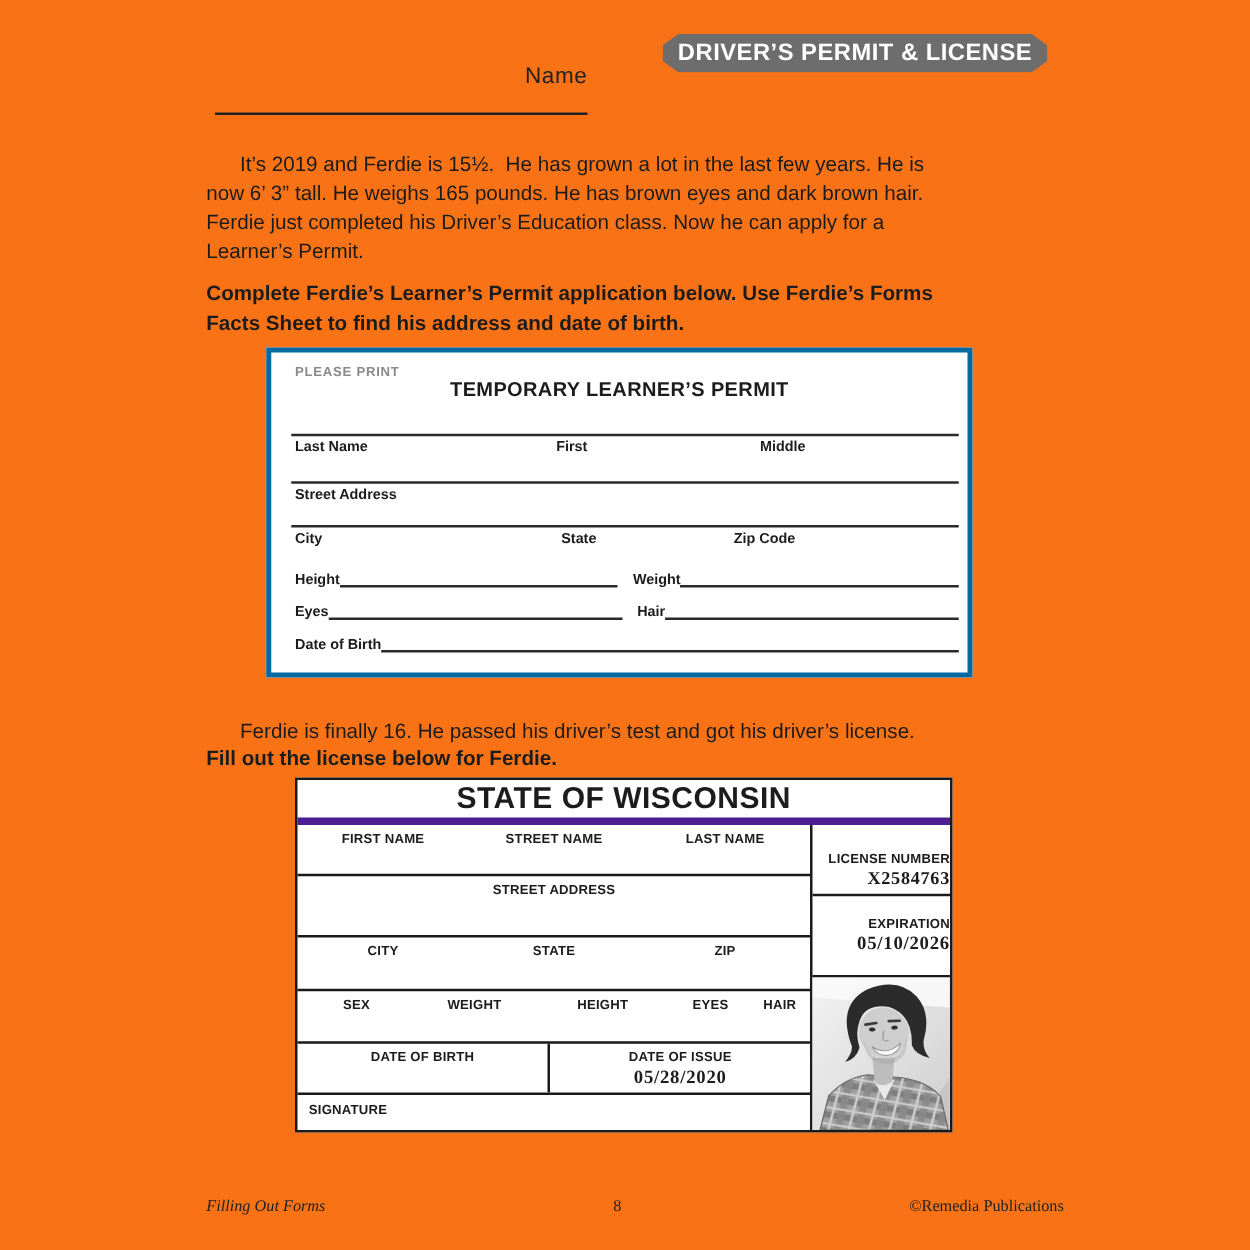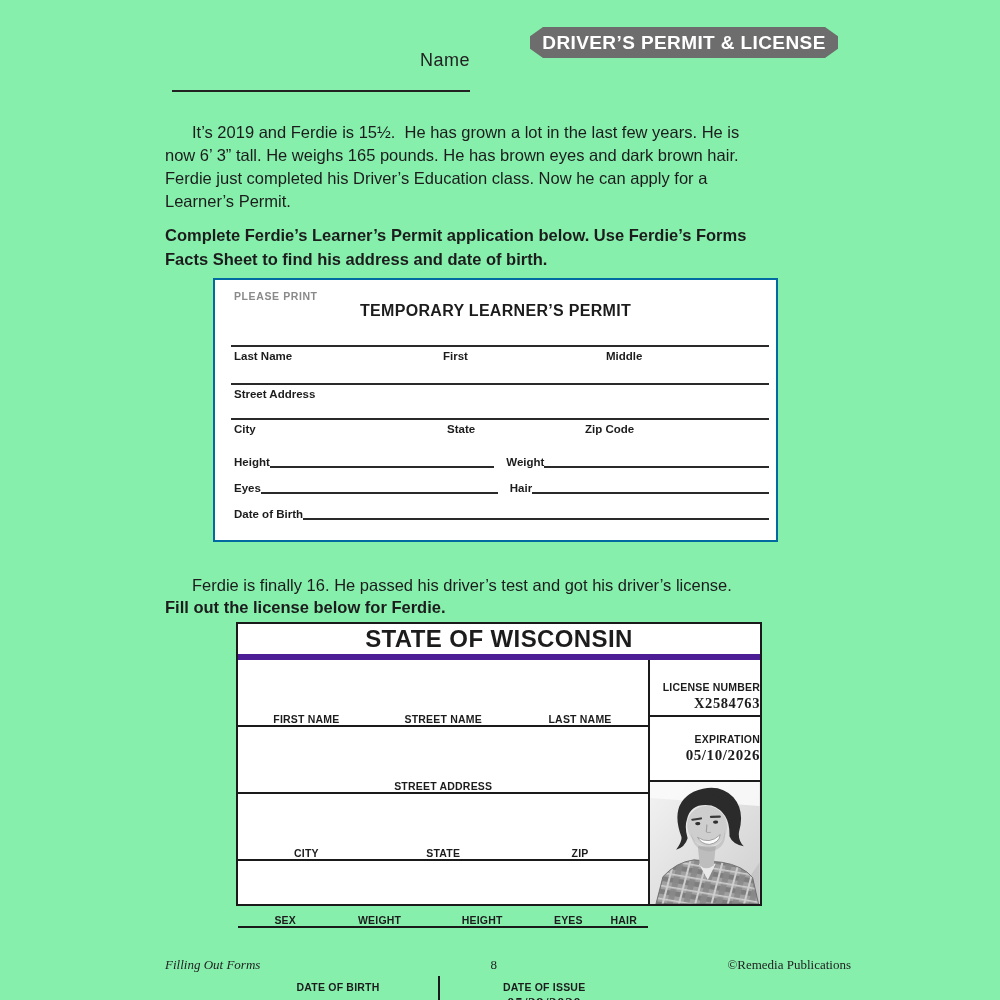--- a/index.html
+++ b/index.html
@@ -3,7 +3,7 @@
 <meta charset="utf-8">
 <style>
   html,body{margin:0;padding:0;background:#ffffff;}
-  .page{position:relative;width:1000px;height:1000px;background:#86efac;overflow:hidden;
+  .page{position:relative;width:1000px;height:1000px;background:#f97316;overflow:hidden;
         font-family:"Liberation Sans",sans-serif;color:#1c1c1c;}
 
   

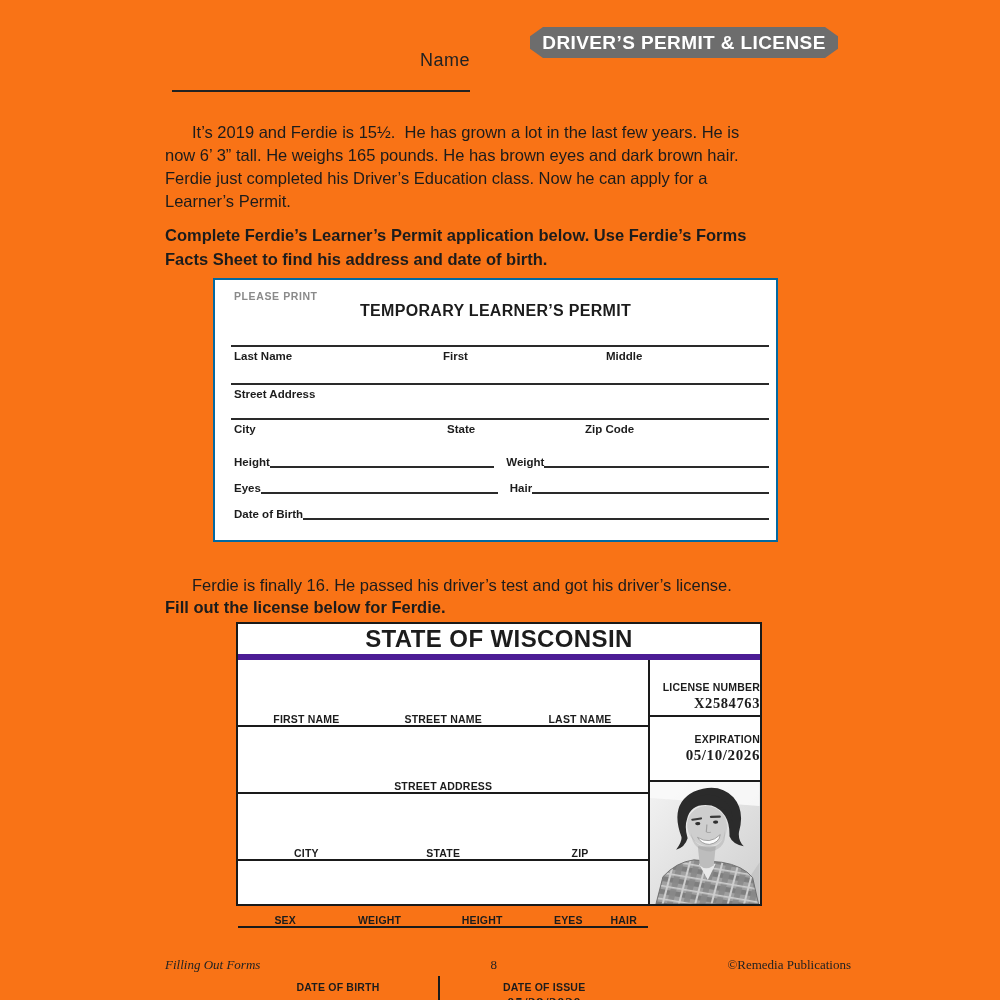--- a/index.html
+++ b/index.html
@@ -30,7 +30,7 @@
 
   
   .permit{position:absolute;left:213px;top:278px;width:565px;height:264px;
-          border:2px solid #0369a1;box-sizing:border-box;background:#fff;}
+          border:4px solid #0369a1;box-sizing:border-box;background:#fff;}
   .pp{position:absolute;left:19px;top:10px;font-size:10.5px;font-weight:bold;
       letter-spacing:.6px;color:#8a8a8a;}
   .permit-title{position:absolute;left:0;right:0;top:22px;text-align:center;

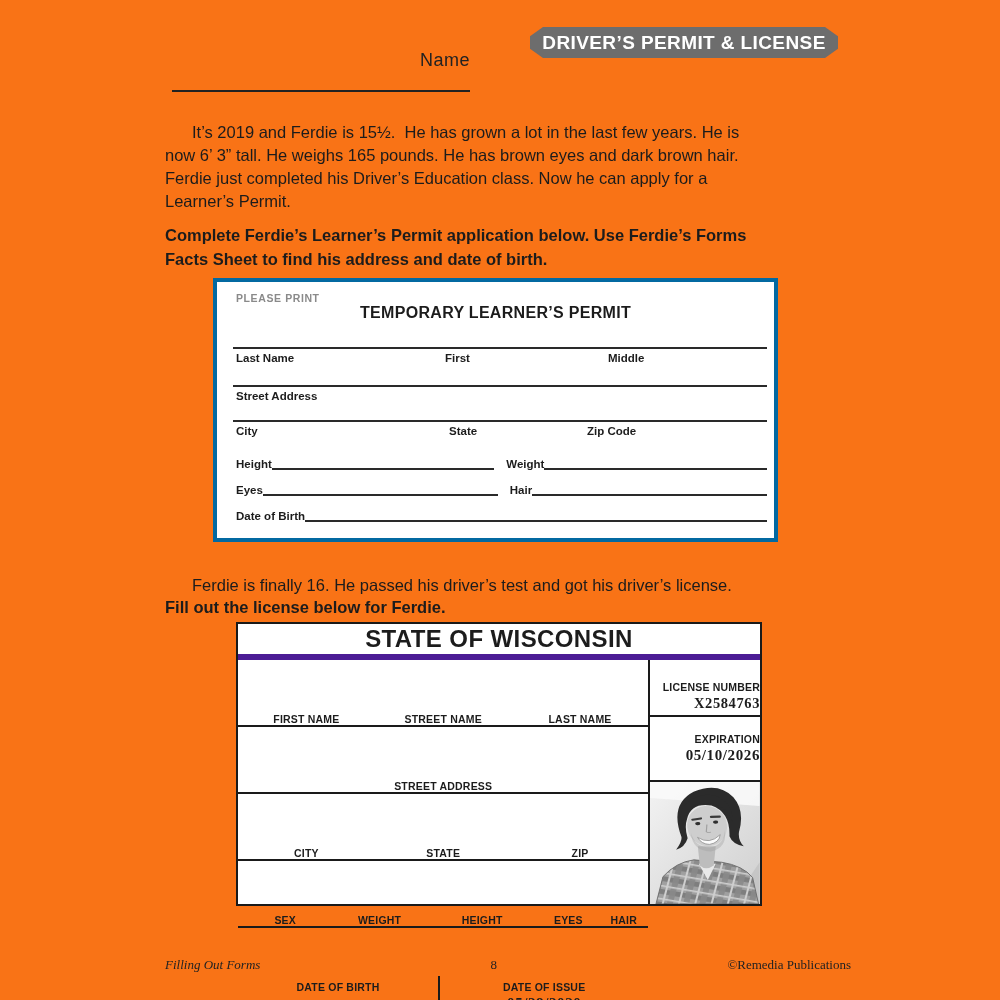--- a/index.html
+++ b/index.html
@@ -53,7 +53,7 @@
   .lic-right{width:110px;border-left:2px solid #1a1a1a;box-sizing:content-box;
              display:flex;flex-direction:column;}
   .lrow{box-sizing:border-box;border-bottom:2px solid #1a1a1a;padding-top:5px;
-        font-size:10.5px;font-weight:bold;letter-spacing:.2px;margin-top:48px;}
+        font-size:10.5px;font-weight:bold;letter-spacing:.2px;}
   .lr-names{height:41px;display:flex;}
   .lr-addr{height:49px;text-align:center;}
   .lr-city{height:43px;display:flex;}

